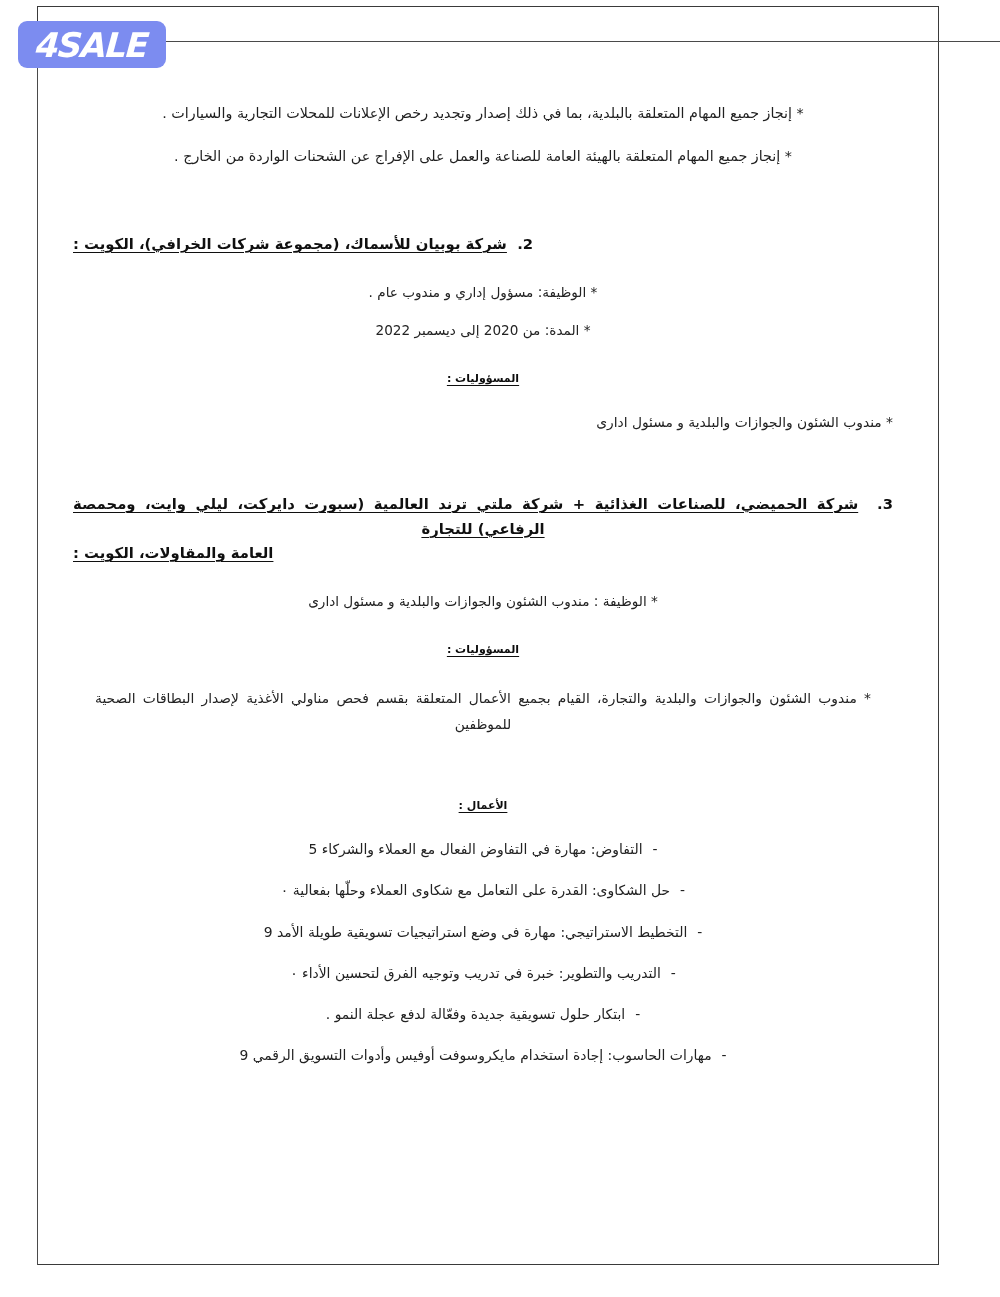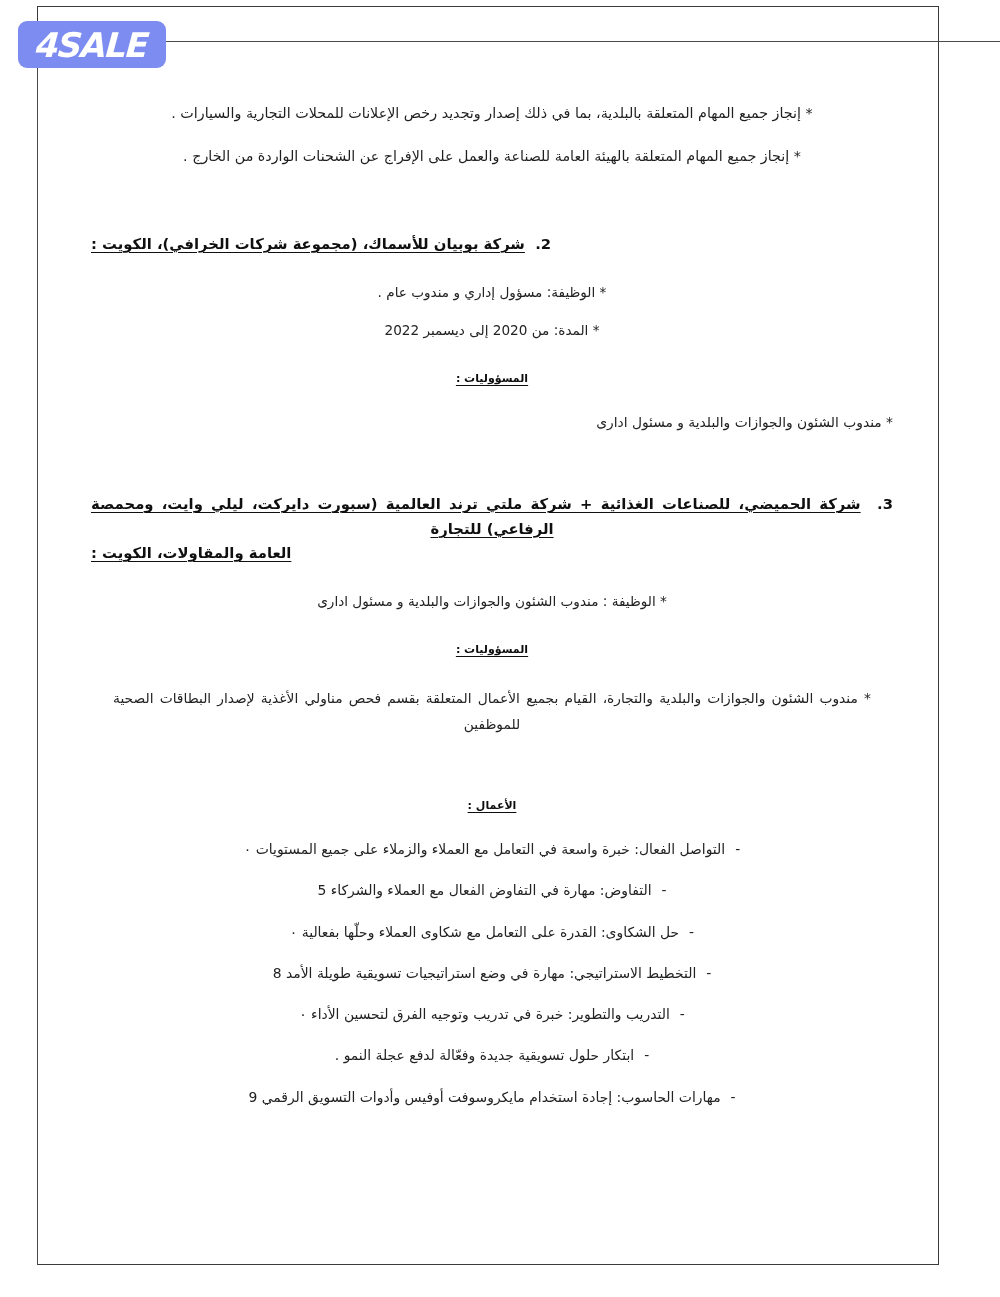--- a/index.html
+++ b/index.html
@@ -80,7 +80,7 @@
     width: 902px;
     height: 1286px;
     box-sizing: border-box;
-    padding: 96px 46px 40px 54px;
+    padding: 96px 46px 40px 36px;
     direction: rtl;
     text-align: right;
     color: #1d1d1d;

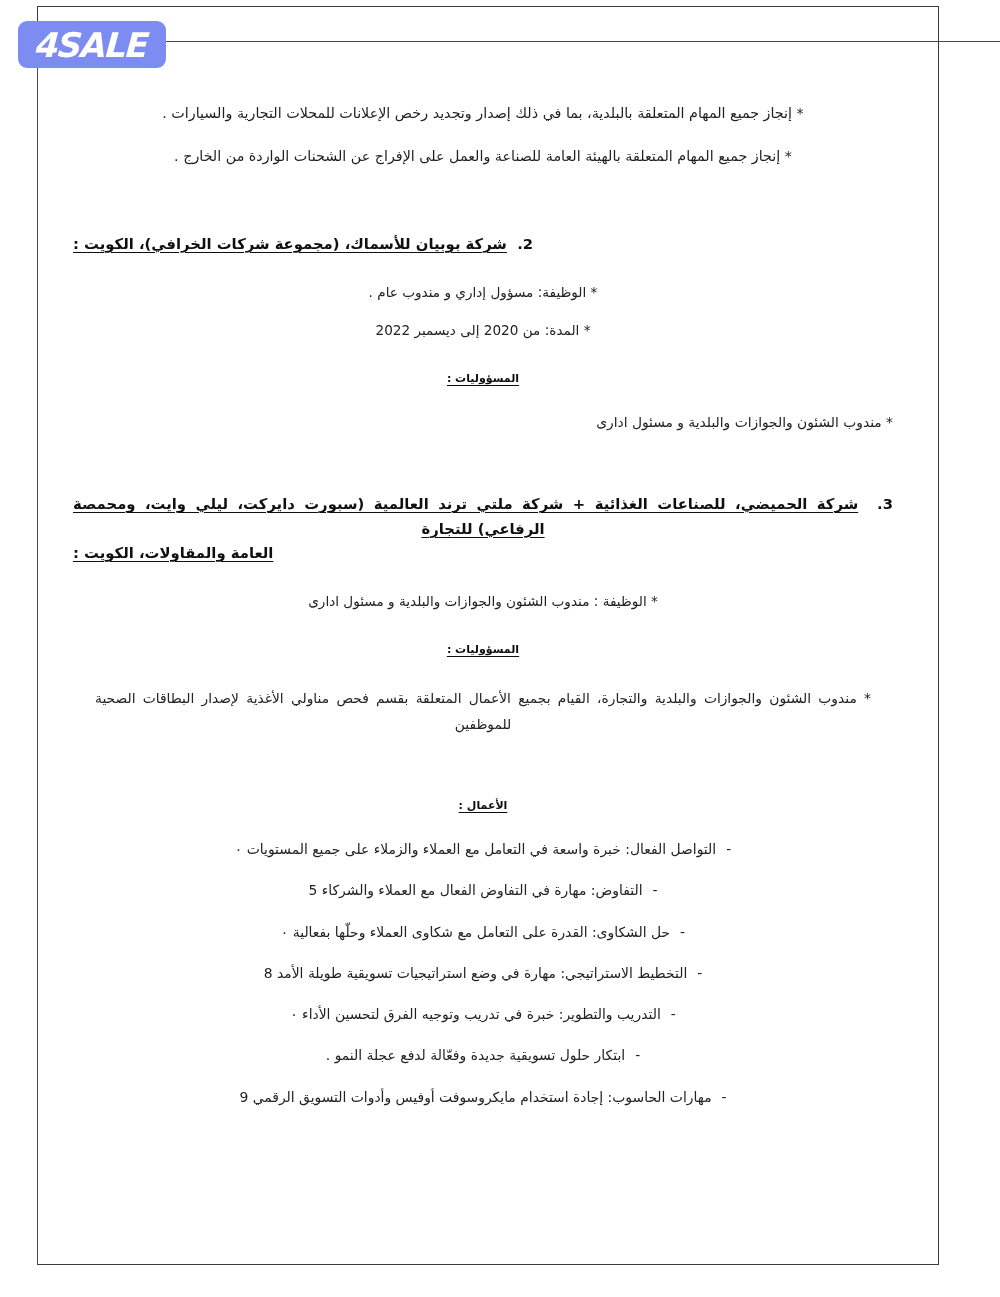--- a/index.html
+++ b/index.html
@@ -240,7 +240,6 @@
   <div class="spacer-md"></div>
 
   <ul id="skills-list">
-    <li><span class="dash">-</span><span>التواصل الفعال: خبرة واسعة في التعامل مع العملاء والزملاء على جميع المستويات ٠</span></li>
     <li><span class="dash">-</span><span>التفاوض: مهارة في التفاوض الفعال مع العملاء والشركاء 5</span></li>
     <li><span class="dash">-</span><span>حل الشكاوى: القدرة على التعامل مع شكاوى العملاء وحلّها بفعالية ٠</span></li>
     <li><span class="dash">-</span><span>التخطيط الاستراتيجي: مهارة في وضع استراتيجيات تسويقية طويلة الأمد 8</span></li>

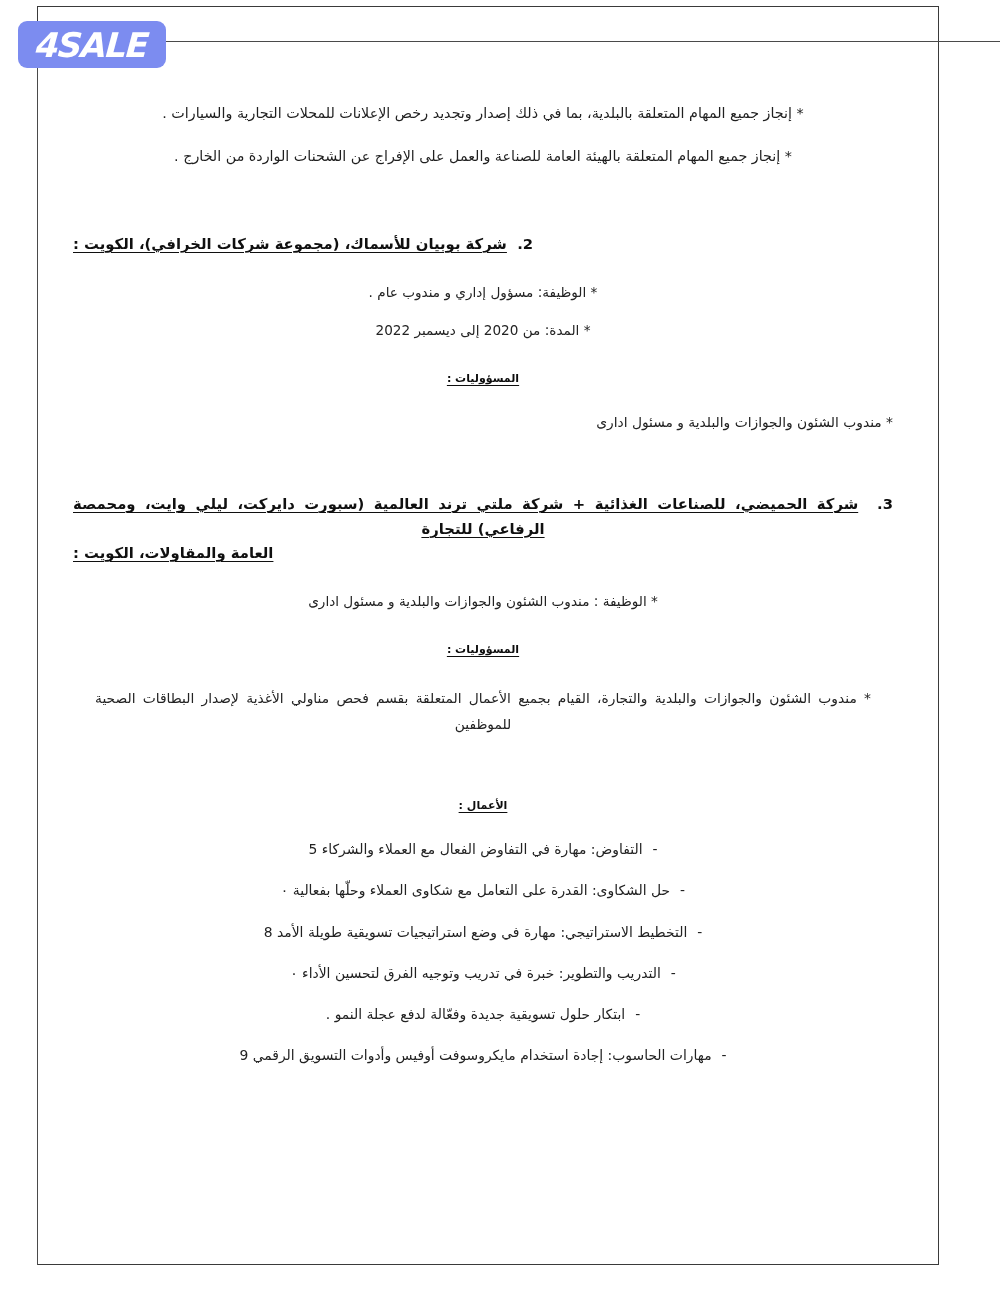--- a/index.html
+++ b/index.html
@@ -242,7 +242,7 @@
   <ul id="skills-list">
     <li><span class="dash">-</span><span>التفاوض: مهارة في التفاوض الفعال مع العملاء والشركاء 5</span></li>
     <li><span class="dash">-</span><span>حل الشكاوى: القدرة على التعامل مع شكاوى العملاء وحلّها بفعالية ٠</span></li>
-    <li><span class="dash">-</span><span>التخطيط الاستراتيجي: مهارة في وضع استراتيجيات تسويقية طويلة الأمد 8</span></li>
+    <li><span class="dash">-</span><span>التخطيط الاستراتيجي: مهارة في وضع استراتيجيات تسويقية طويلة الأمد 9</span></li>
     <li><span class="dash">-</span><span>التدريب والتطوير: خبرة في تدريب وتوجيه الفرق لتحسين الأداء ٠</span></li>
     <li><span class="dash">-</span><span>ابتكار حلول تسويقية جديدة وفعّالة لدفع عجلة النمو .</span></li>
     <li><span class="dash">-</span><span>مهارات الحاسوب: إجادة استخدام مايكروسوفت أوفيس وأدوات التسويق الرقمي 9</span></li>

